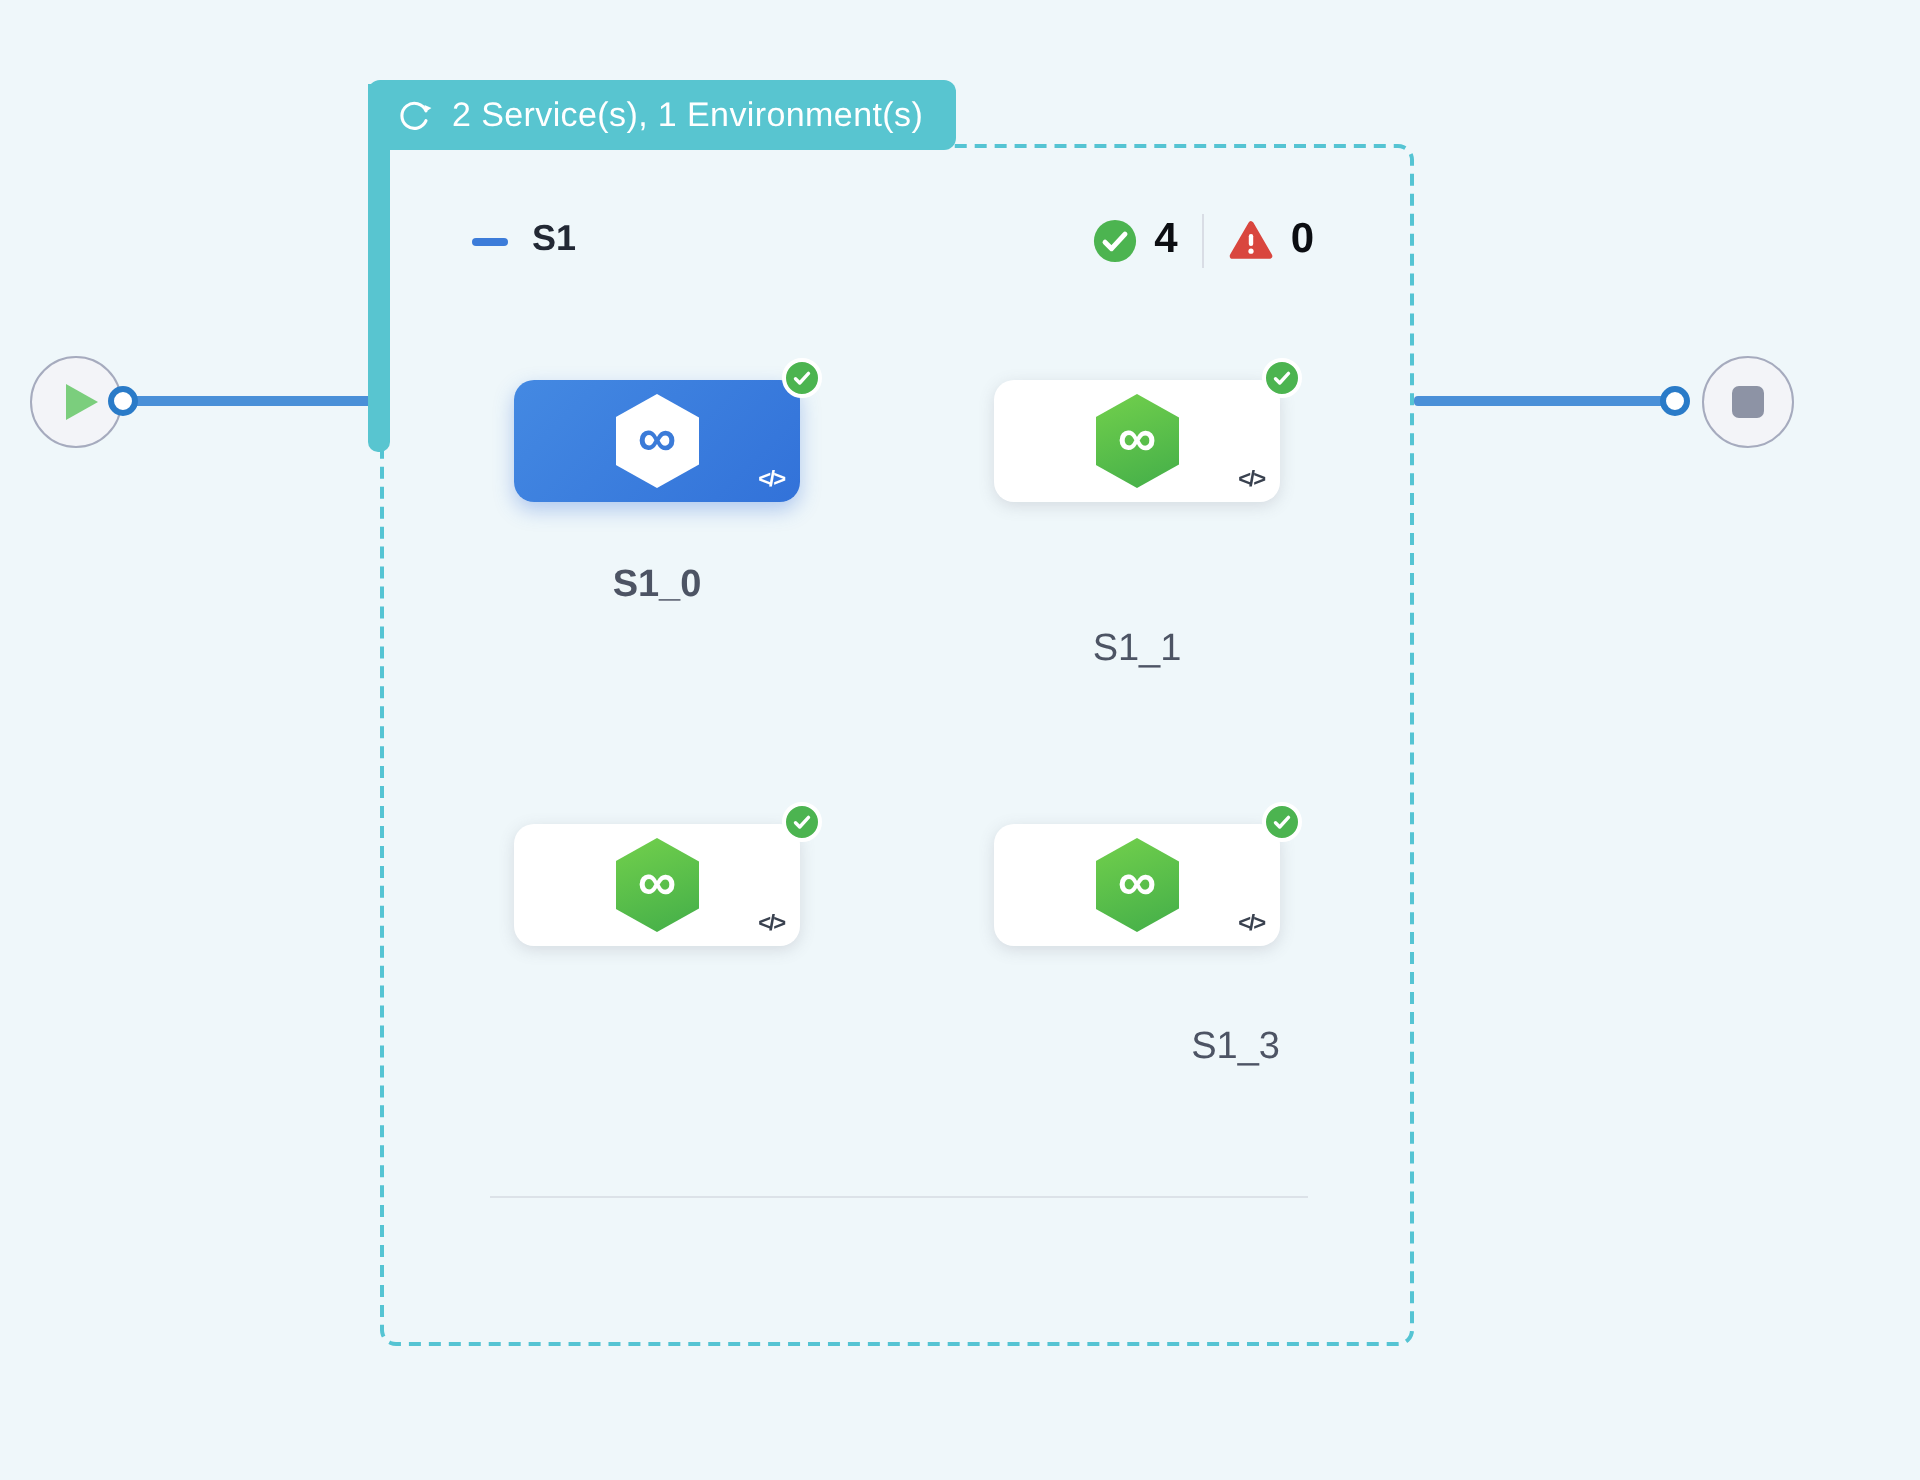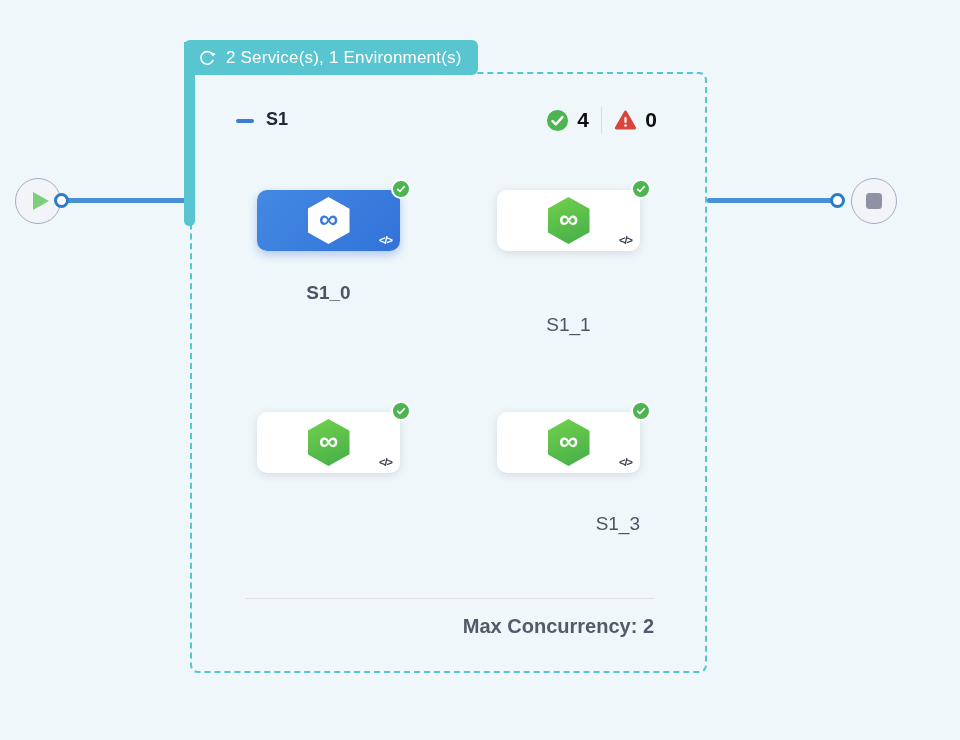--- a/index.html
+++ b/index.html
@@ -239,7 +239,6 @@
     <div class="card-label pos-l3">S1_3</div>
 
     <div class="footer-divider"></div>
-    <div class="max-concurrency">Max Concurrency: 2</div>
   </div>
 
 </div>

